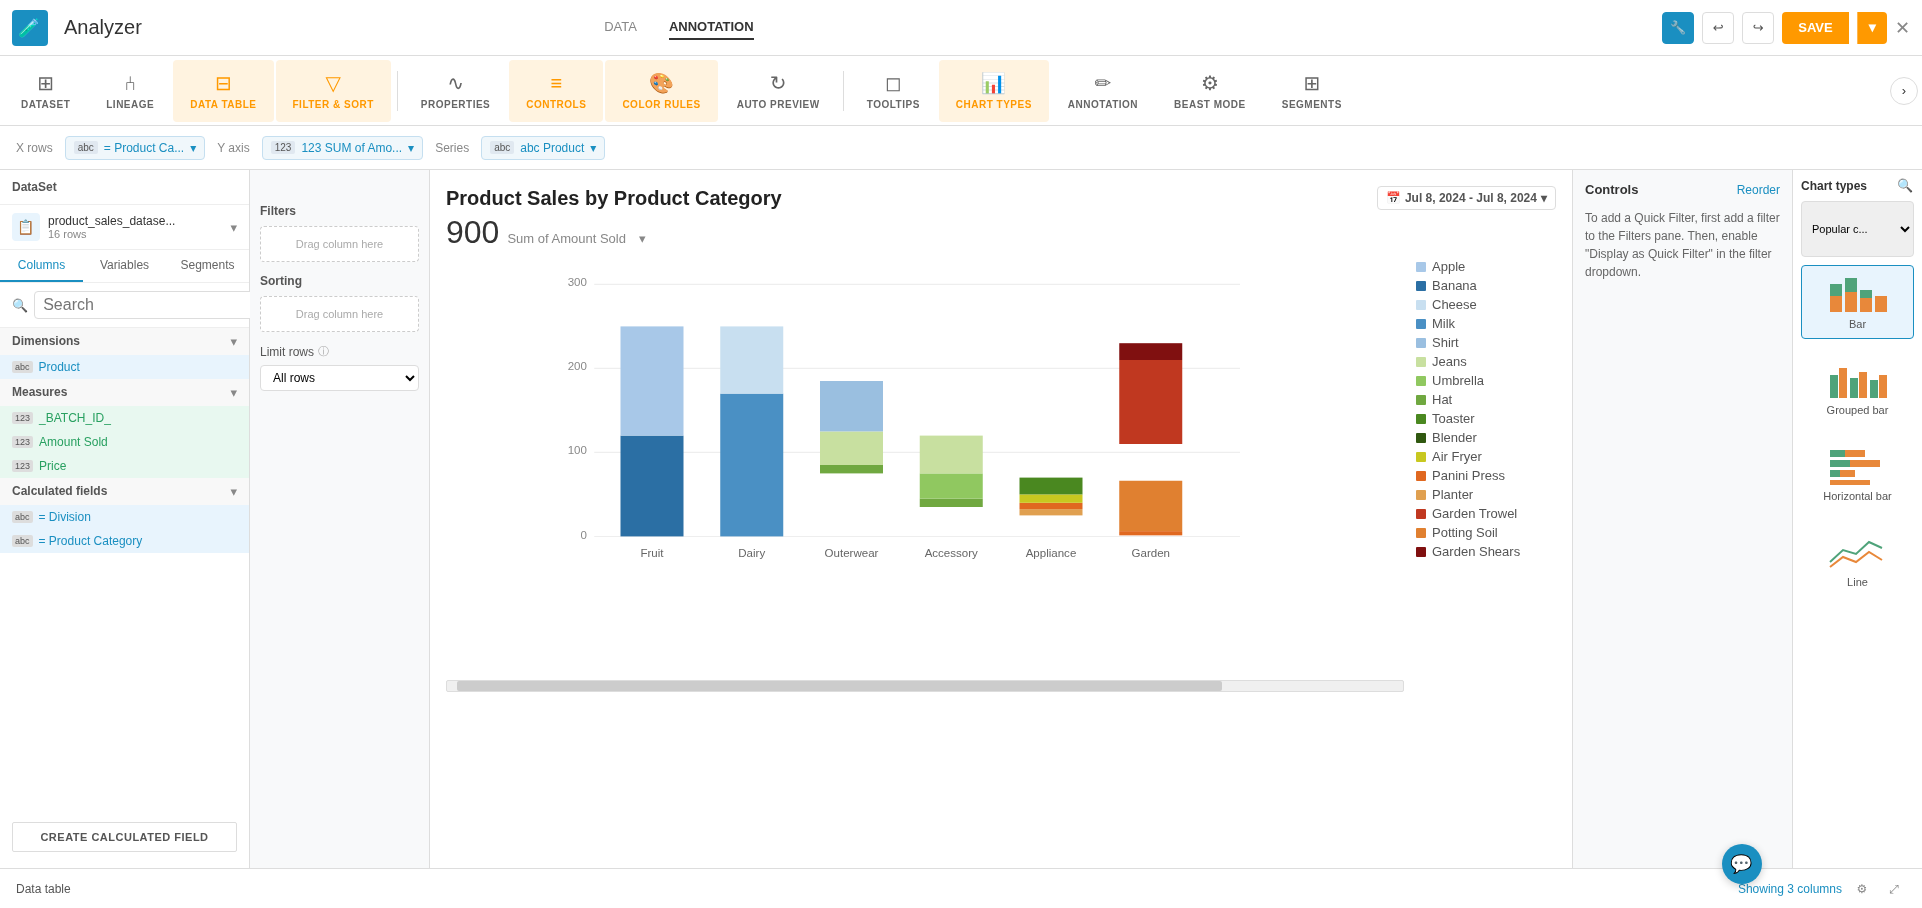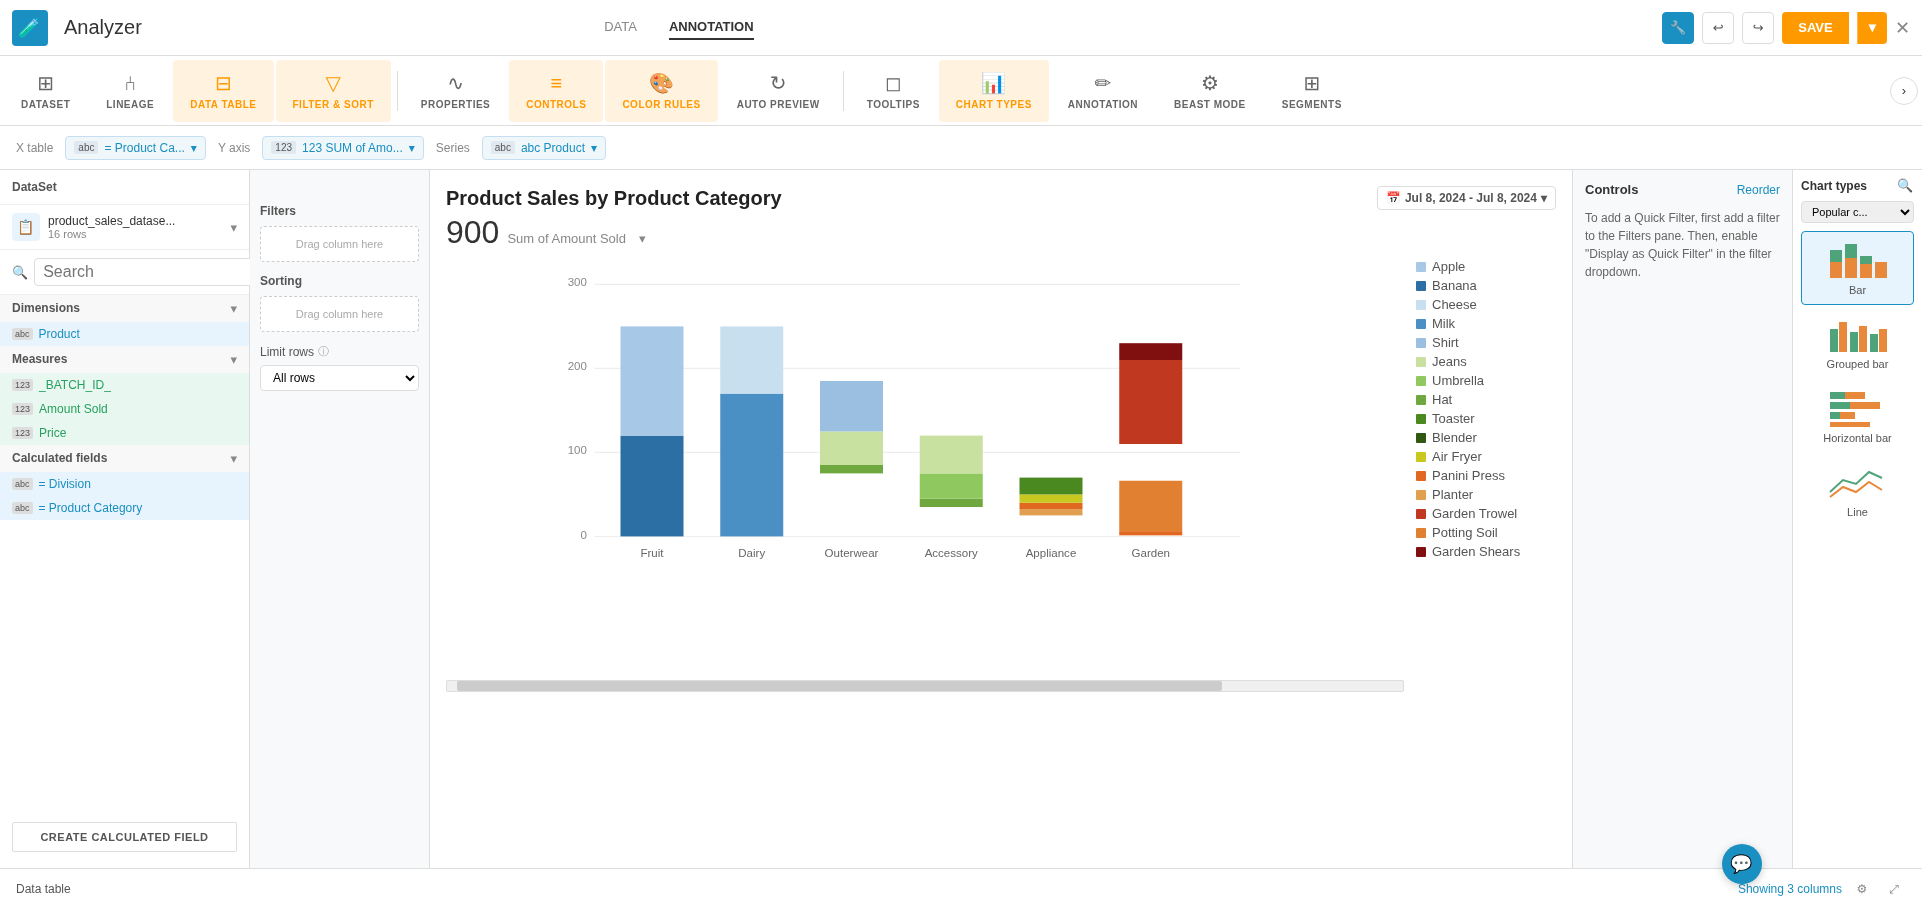--- a/index.html
+++ b/index.html
@@ -188,7 +188,7 @@
 </div>
 
 <div class="axis-row">
-  <span class="axis-label">X table</span>
+  <span class="axis-label">X rows</span>
   <div class="axis-select">
     <span class="badge">abc</span>
     <span>= Product Ca...</span>

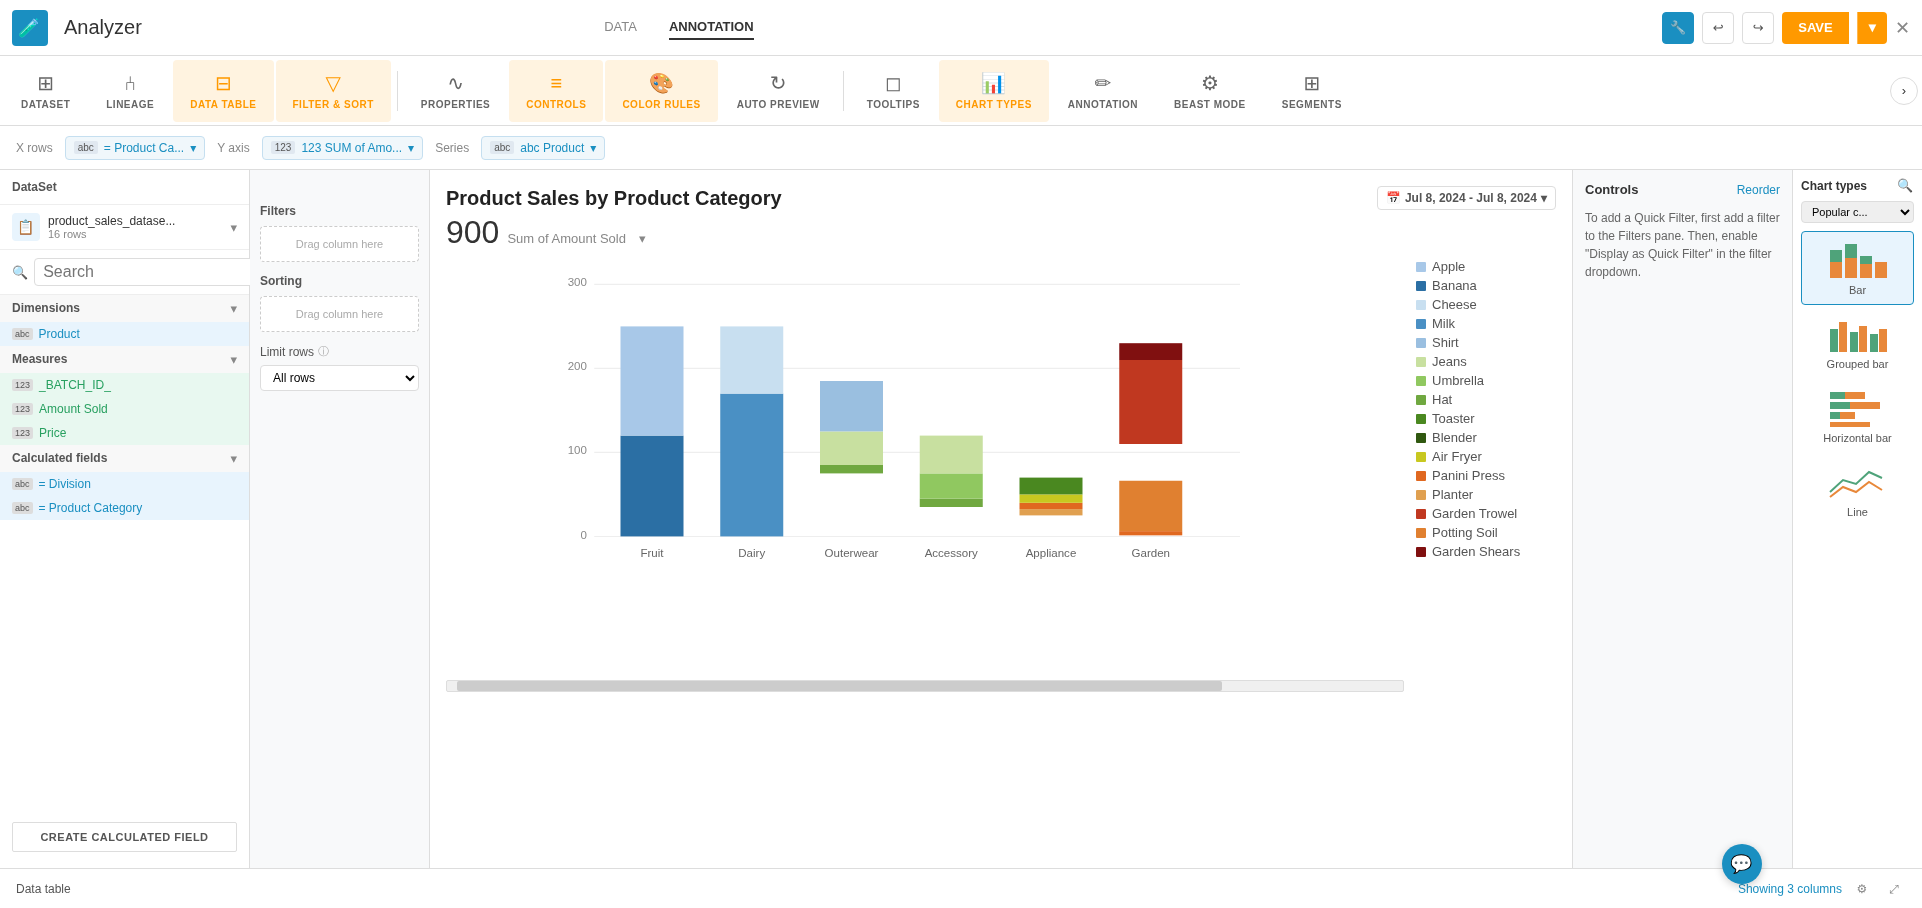--- a/index.html
+++ b/index.html
@@ -90,7 +90,7 @@
     .chart-types-panel { width: 130px; background: #fff; border-left: 1px solid #ddd; padding: 8px; flex-shrink: 0; overflow-y: auto; }
     .chart-types-header { display: flex; align-items: center; justify-content: space-between; margin-bottom: 8px; }
     .chart-types-title { font-size: 12px; font-weight: 600; color: #333; }
-    .chart-type-select { border: 1px solid #ddd; padding: 3px 6px; border-radius: 4px; font-size: 11px; width: 100%; margin-bottom: 8px; cursor: pointer; }
+    .chart-type-select { border: 1px solid #ddd; padding: 20px 6px; border-radius: 4px; font-size: 11px; width: 100%; margin-bottom: 8px; cursor: pointer; }
     .chart-type-item { display: flex; flex-direction: column; align-items: center; gap: 4px; padding: 8px 4px; cursor: pointer; border: 1px solid transparent; border-radius: 4px; margin-bottom: 0; }
     .chart-type-item.active { border: 1px solid #1a8fc1; background: #e8f4fd; }
     .chart-type-icon { width: 60px; height: 40px; display: flex; align-items: flex-end; justify-content: center; gap: 2px; }

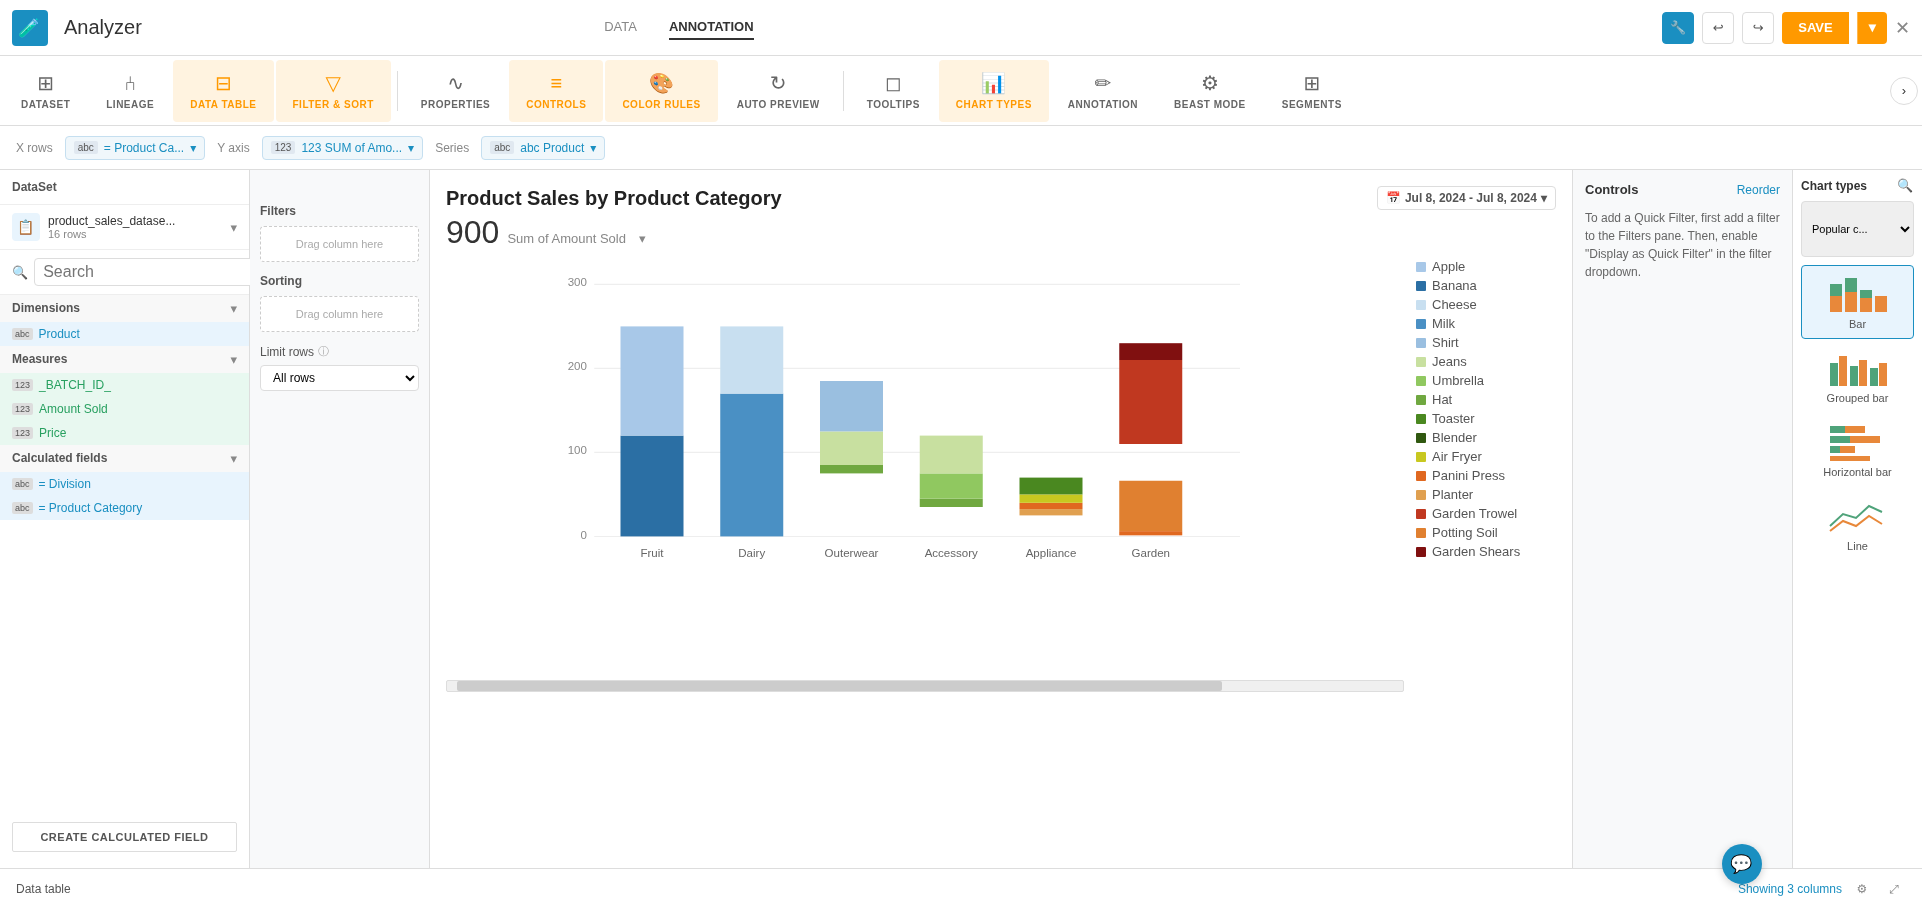--- a/index.html
+++ b/index.html
@@ -220,6 +220,11 @@
       </div>
       <span style="margin-left:auto;color:#888;">▾</span>
     </div>
+    <div class="tabs-row">
+      <div class="panel-tab active">Columns</div>
+      <div class="panel-tab">Variables</div>
+      <div class="panel-tab">Segments</div>
+    </div>
     <div class="search-row">
       <span style="color:#888;">🔍</span>
       <input class="search-input" type="text" placeholder="Search" style="">

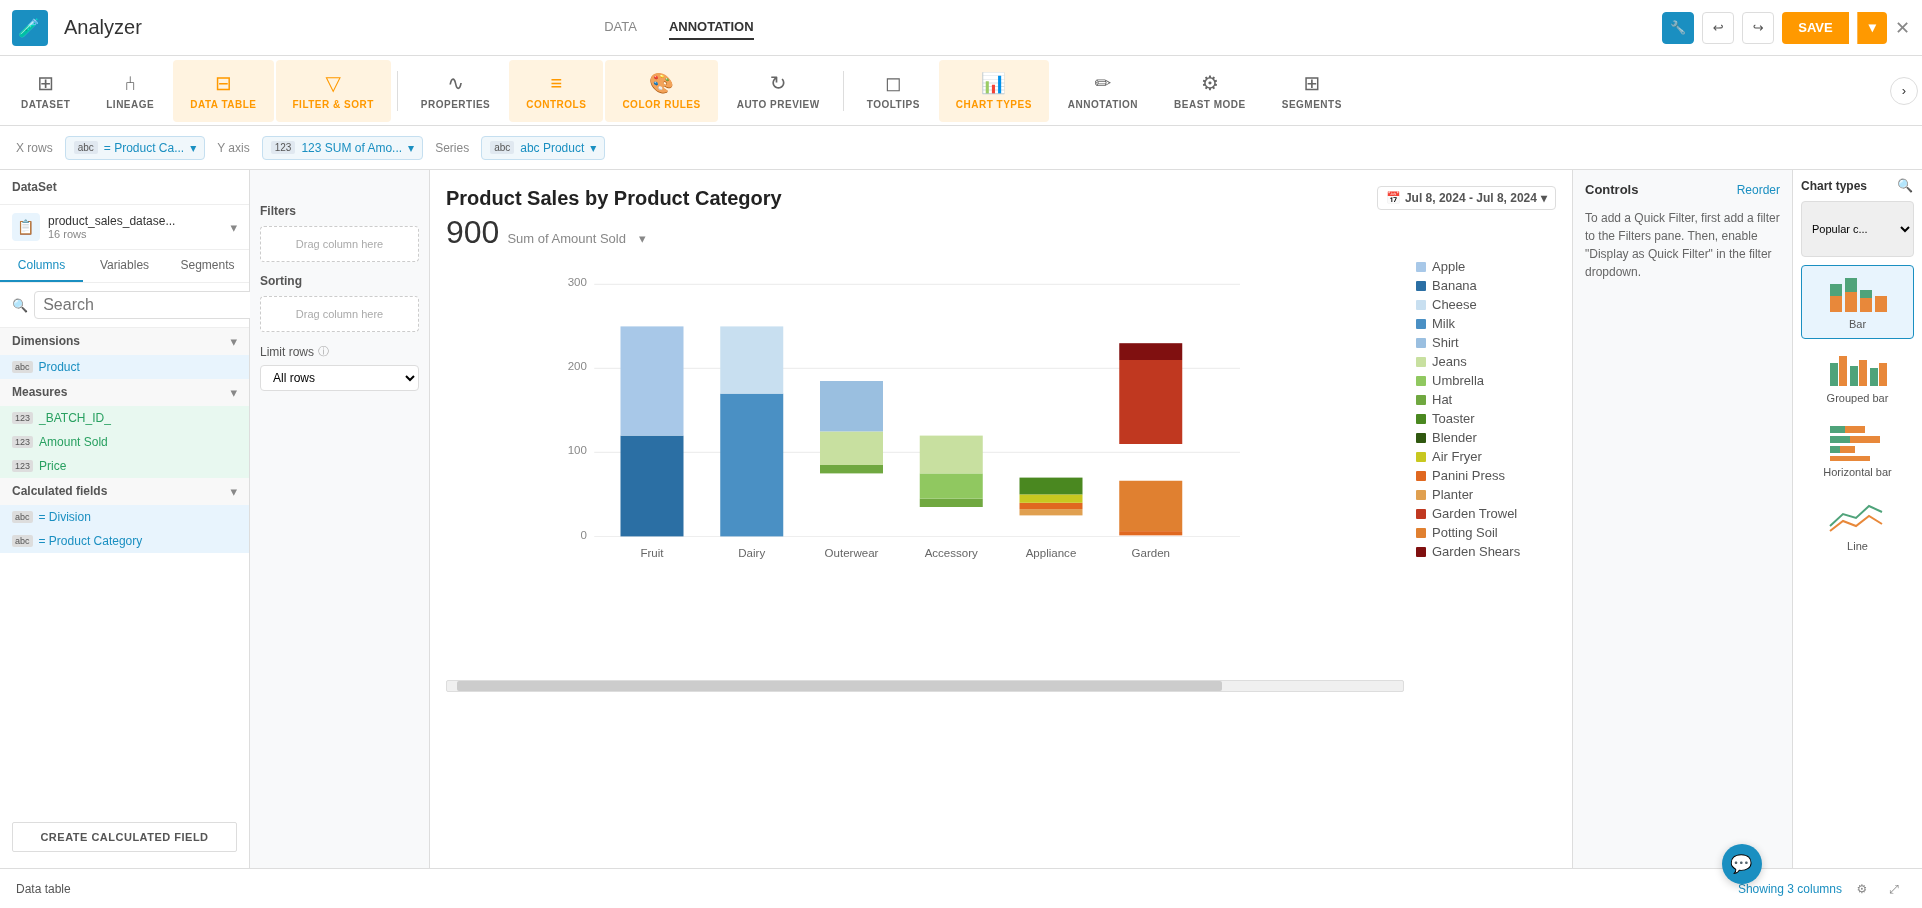--- a/index.html
+++ b/index.html
@@ -91,7 +91,7 @@
     .chart-types-header { display: flex; align-items: center; justify-content: space-between; margin-bottom: 8px; }
     .chart-types-title { font-size: 12px; font-weight: 600; color: #333; }
     .chart-type-select { border: 1px solid #ddd; padding: 20px 6px; border-radius: 4px; font-size: 11px; width: 100%; margin-bottom: 8px; cursor: pointer; }
-    .chart-type-item { display: flex; flex-direction: column; align-items: center; gap: 4px; padding: 8px 4px; cursor: pointer; border: 1px solid transparent; border-radius: 4px; margin-bottom: 0; }
+    .chart-type-item { display: flex; flex-direction: column; align-items: center; gap: 4px; padding: 8px 4px; cursor: pointer; border: 1px solid transparent; border-radius: 4px; margin-bottom: 12px; }
     .chart-type-item.active { border: 1px solid #1a8fc1; background: #e8f4fd; }
     .chart-type-icon { width: 60px; height: 40px; display: flex; align-items: flex-end; justify-content: center; gap: 2px; }
     .chart-type-label { font-size: 11px; color: #555; text-align: center; }

